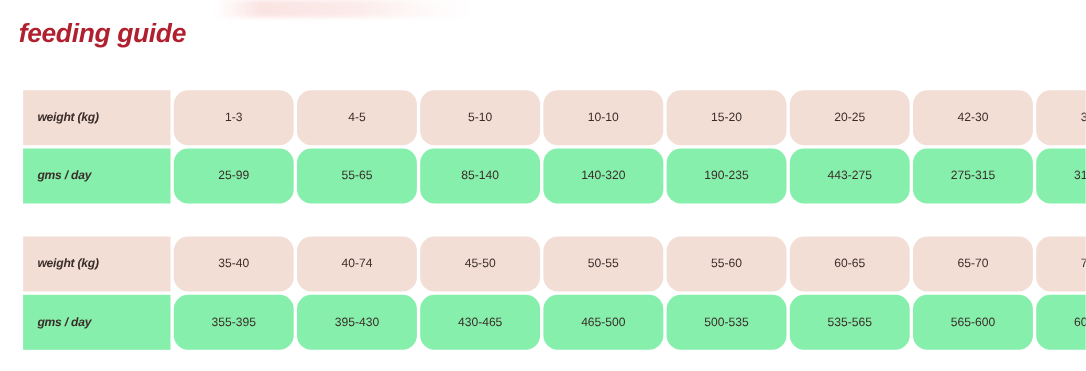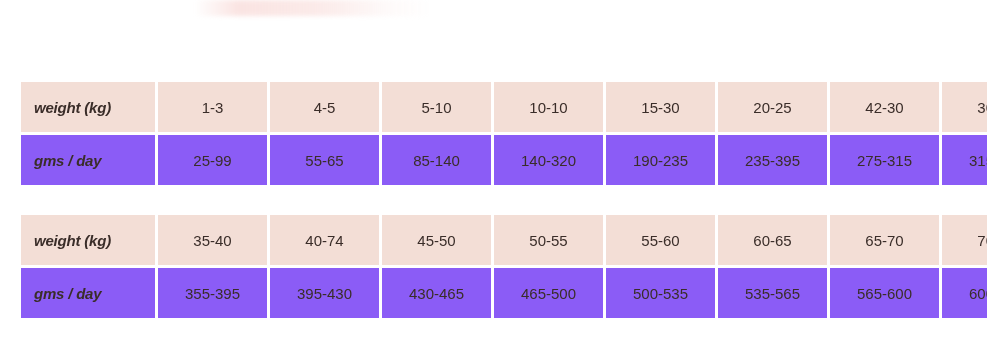--- a/index.html
+++ b/index.html
@@ -96,6 +96,7 @@
 
   <div class="top-smudge"></div>
 
+  <div class="page-title">feeding guide</div>
 
   <table class="guide-table table-one">
     <tbody>

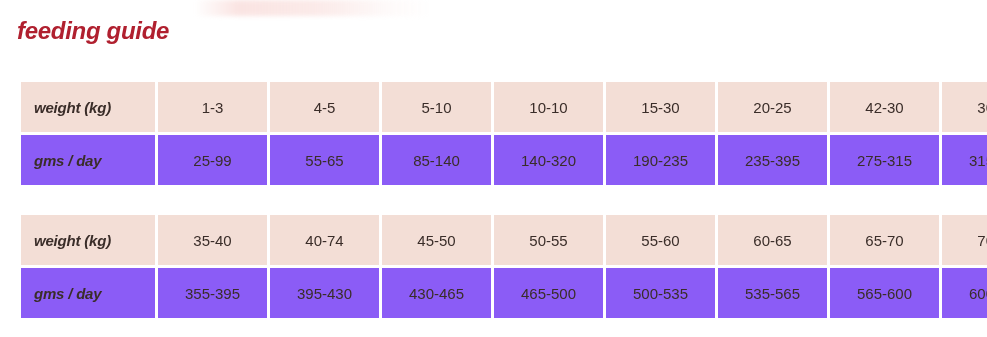--- a/index.html
+++ b/index.html
@@ -68,7 +68,7 @@
     padding: 0 4px;
     text-align: center;
     vertical-align: middle;
-    font-size: 15px;
+    font-size: 11px;
     color: #3a2d29;
     white-space: nowrap;
   }

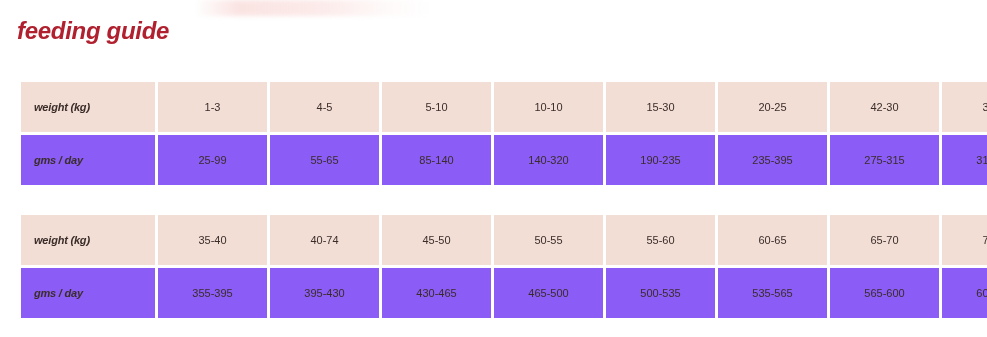--- a/index.html
+++ b/index.html
@@ -87,7 +87,7 @@
     letter-spacing: -0.2px;
   }
 
-  .cell-value { width: 101px; }
+  .cell-value { width: 101px; border-radius: 13px; }
 </style>
 </head>
 <body>

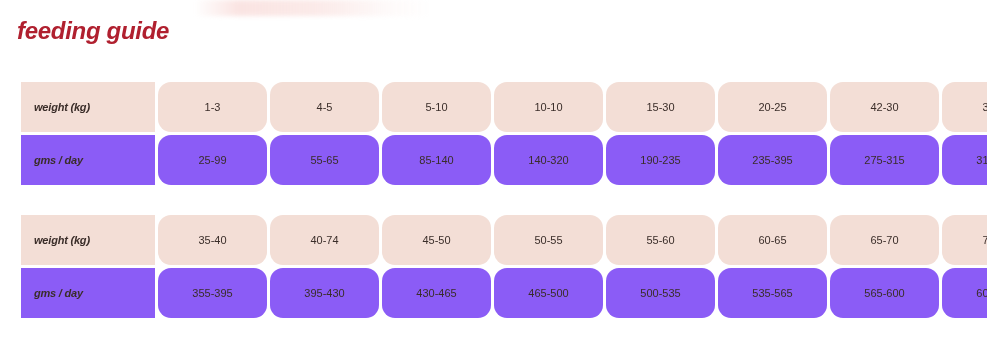--- a/index.html
+++ b/index.html
@@ -106,7 +106,7 @@
         <td class="cell-value">4-5</td>
         <td class="cell-value">5-10</td>
         <td class="cell-value">10-10</td>
-        <td class="cell-value">15-30</td>
+        <td class="cell-value">15-20</td>
         <td class="cell-value">20-25</td>
         <td class="cell-value">42-30</td>
         <td class="cell-value">30-35</td>

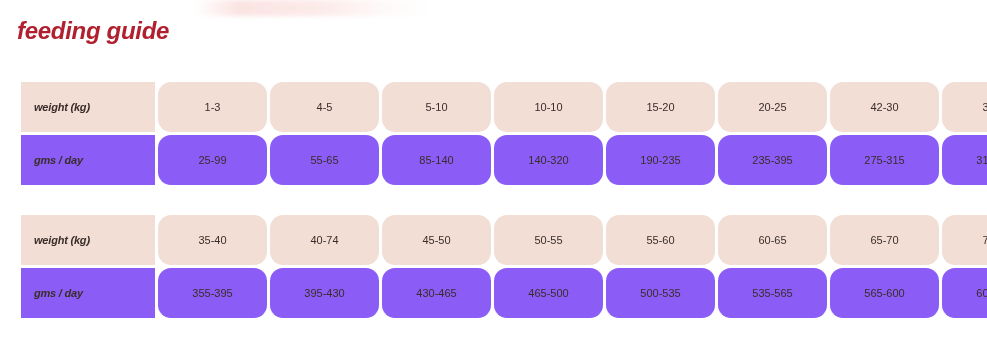--- a/index.html
+++ b/index.html
@@ -74,7 +74,7 @@
   }
 
   .row-weight td { background: #f3ded6; }
-  .row-gms td    { background: #8b5cf6; }
+  .row-gms td    { background: #86efac; }
 
   .cell-label {
     width: 117px;

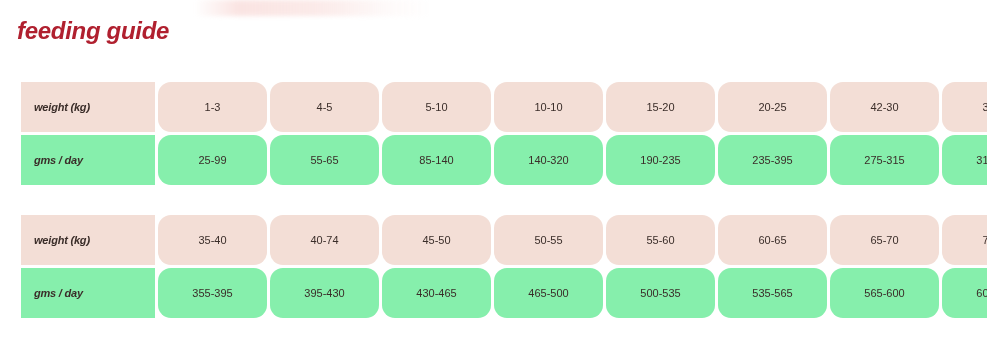--- a/index.html
+++ b/index.html
@@ -118,7 +118,7 @@
         <td class="cell-value">85-140</td>
         <td class="cell-value">140-320</td>
         <td class="cell-value">190-235</td>
-        <td class="cell-value">235-395</td>
+        <td class="cell-value">443-275</td>
         <td class="cell-value">275-315</td>
         <td class="cell-value">315-355</td>
       </tr>

